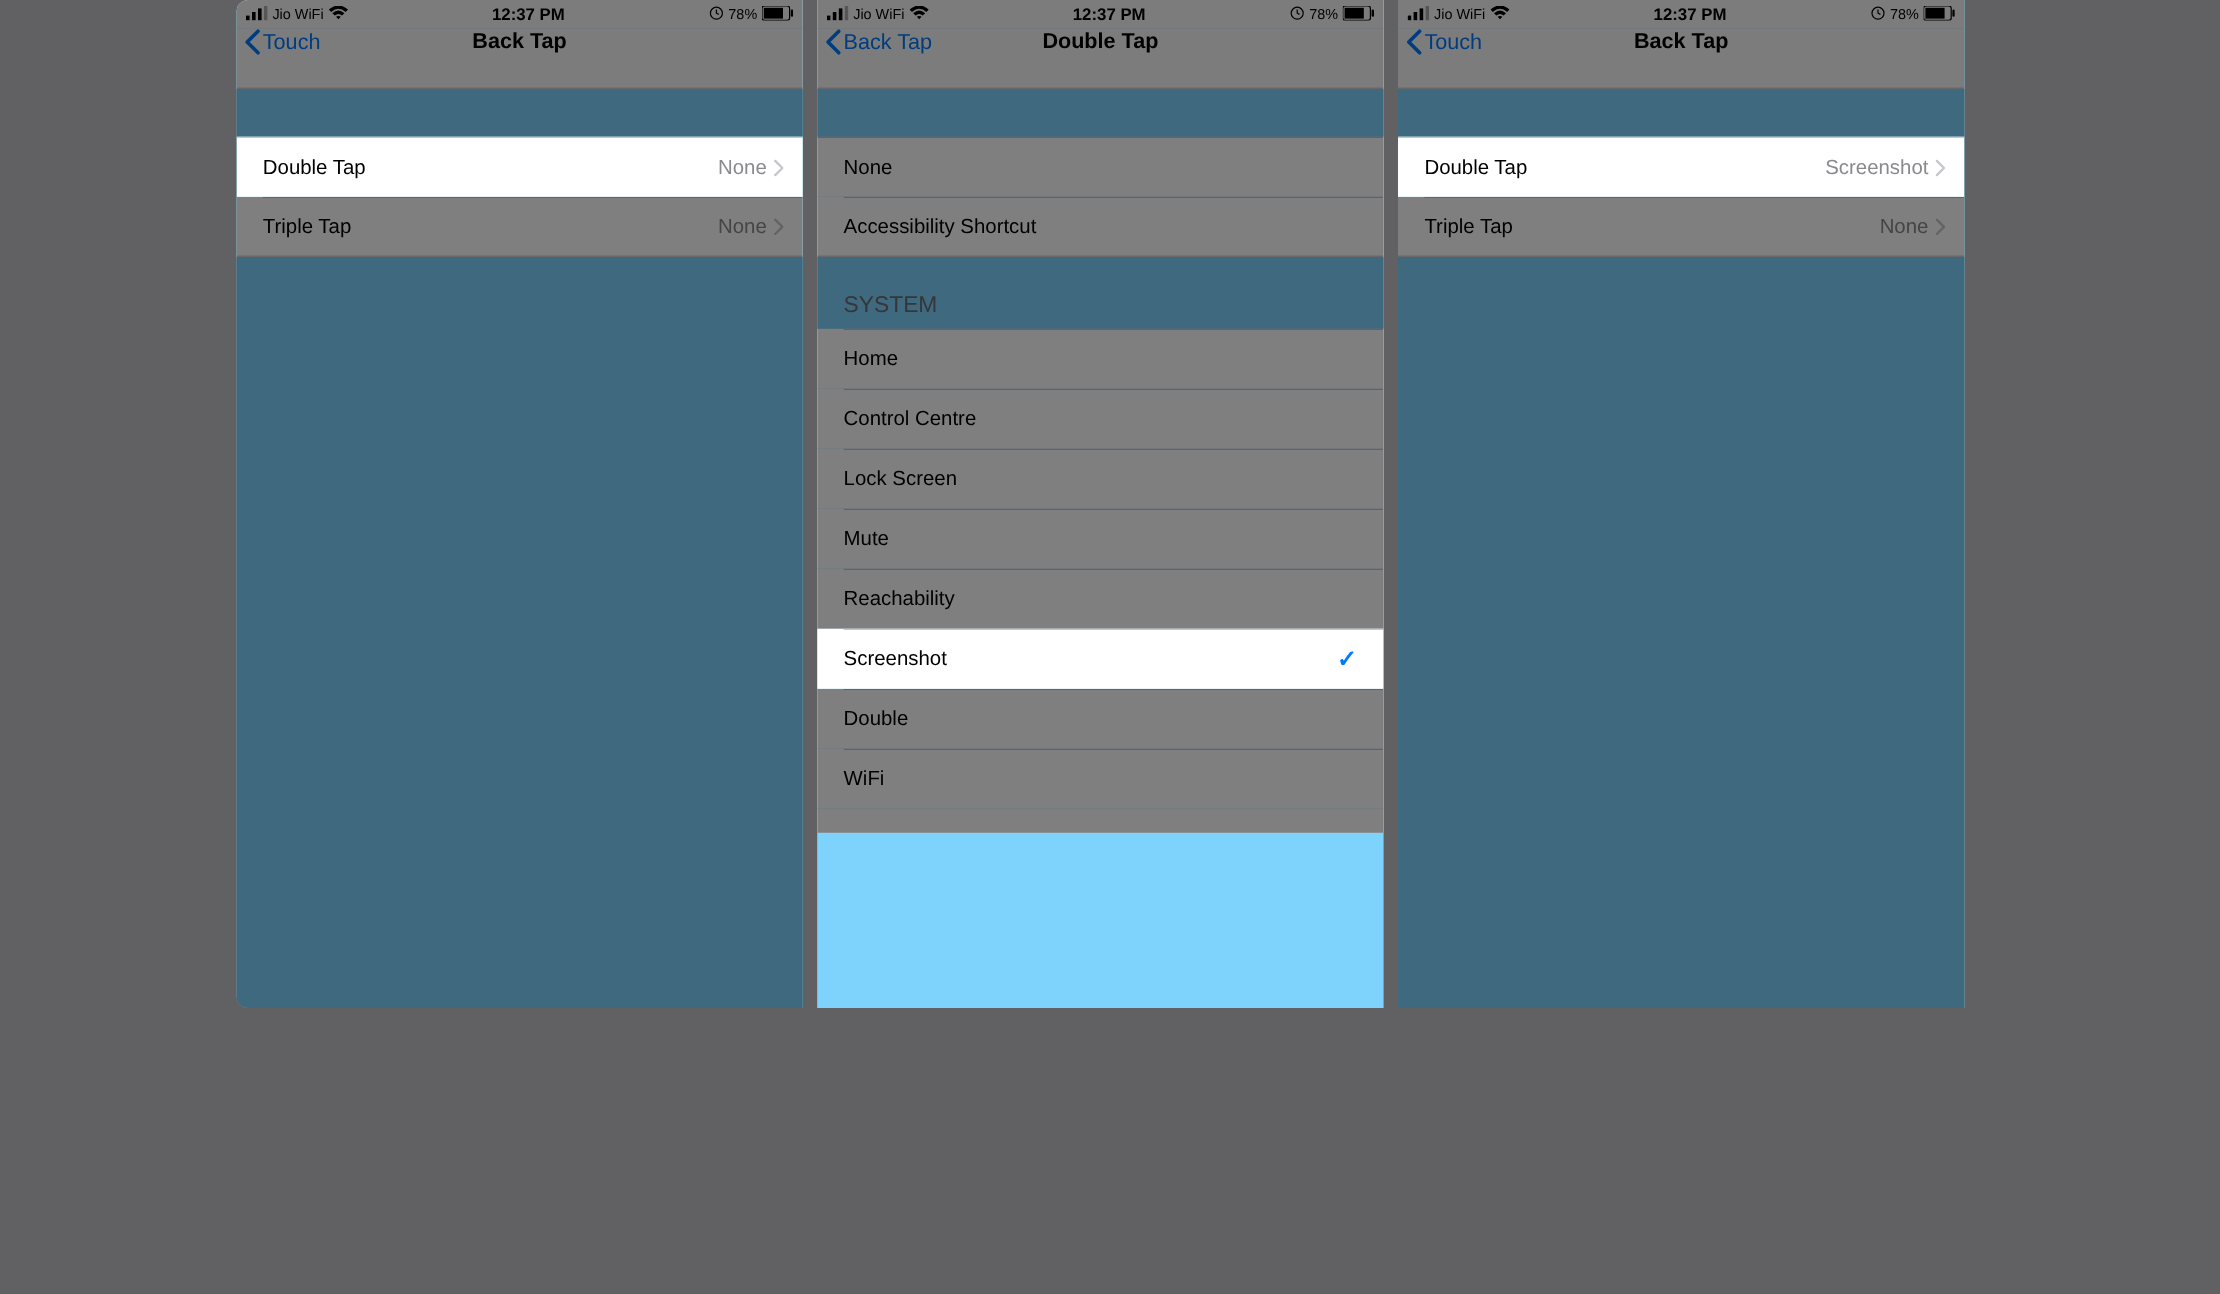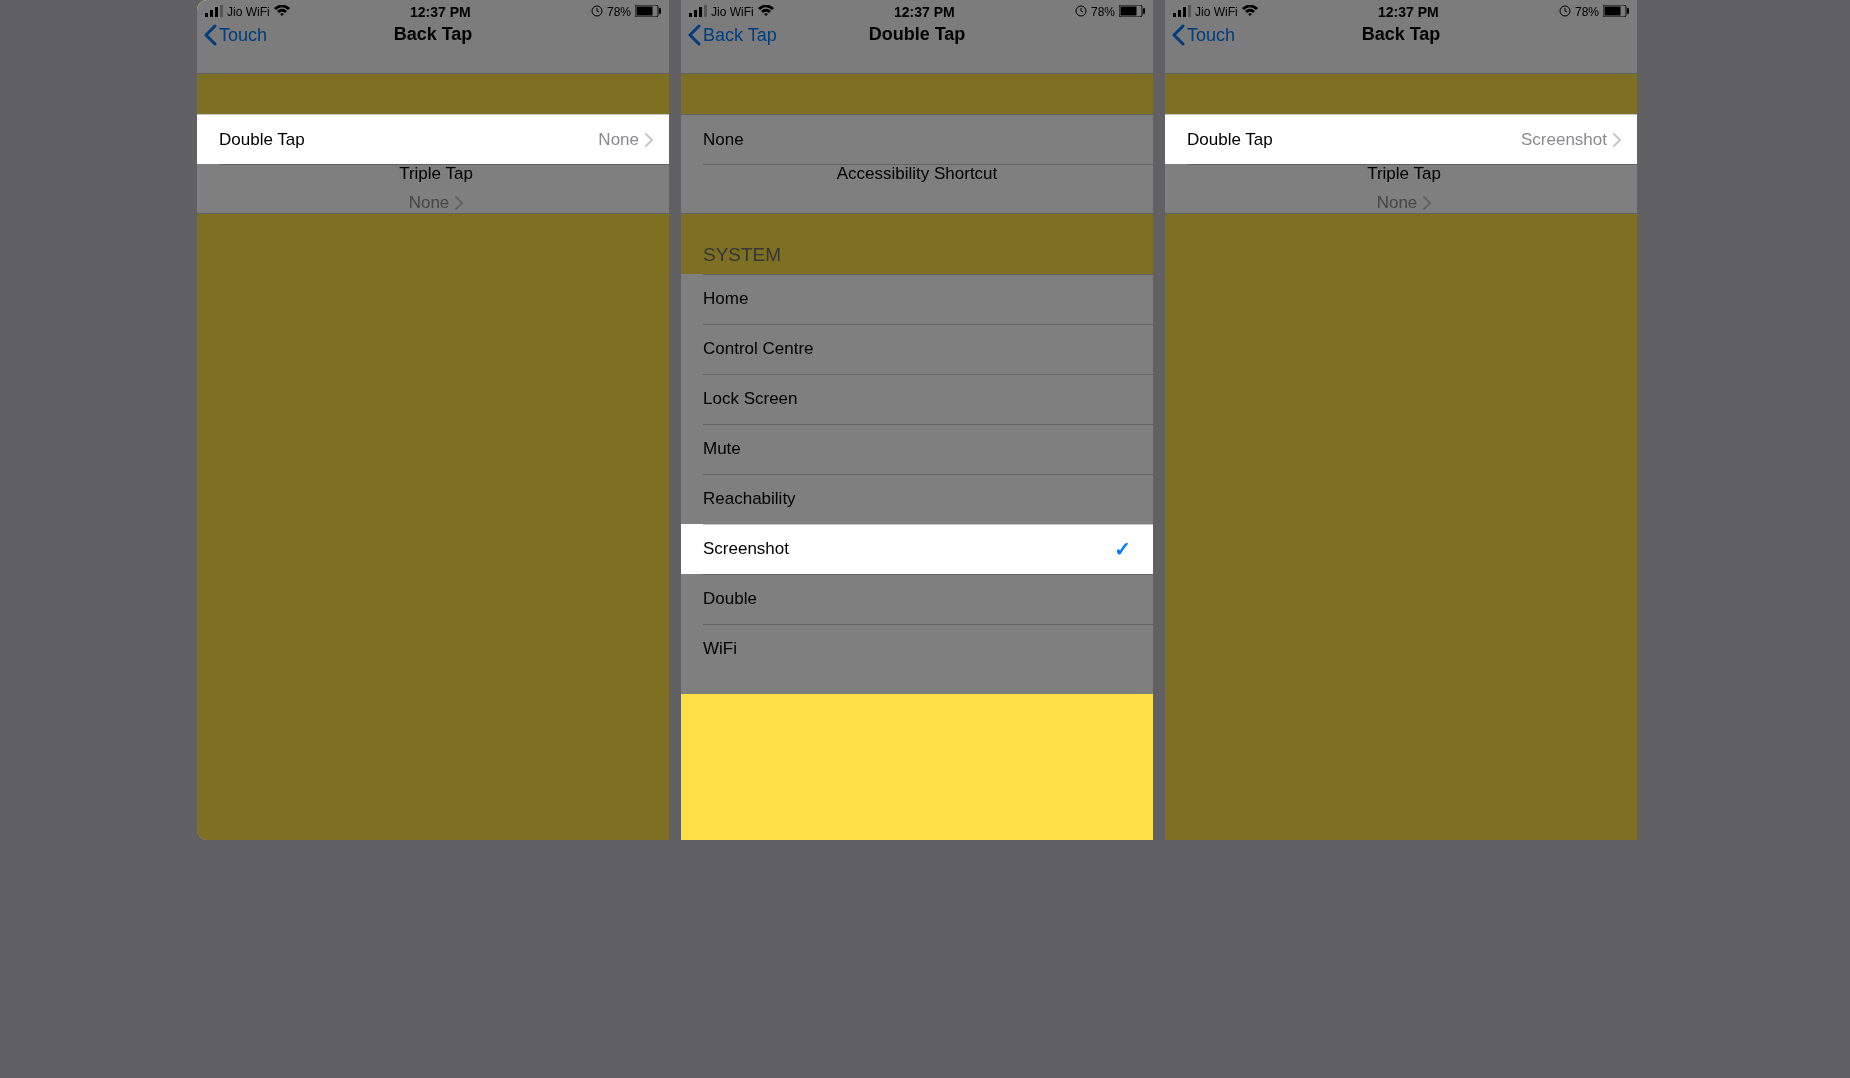--- a/index.html
+++ b/index.html
@@ -24,7 +24,7 @@
   .phone {
     width: 472px;
     height: 840px;
-    background: #fde047;
+    background: #7dd3fc;
     position: relative;
     overflow: hidden;
   }

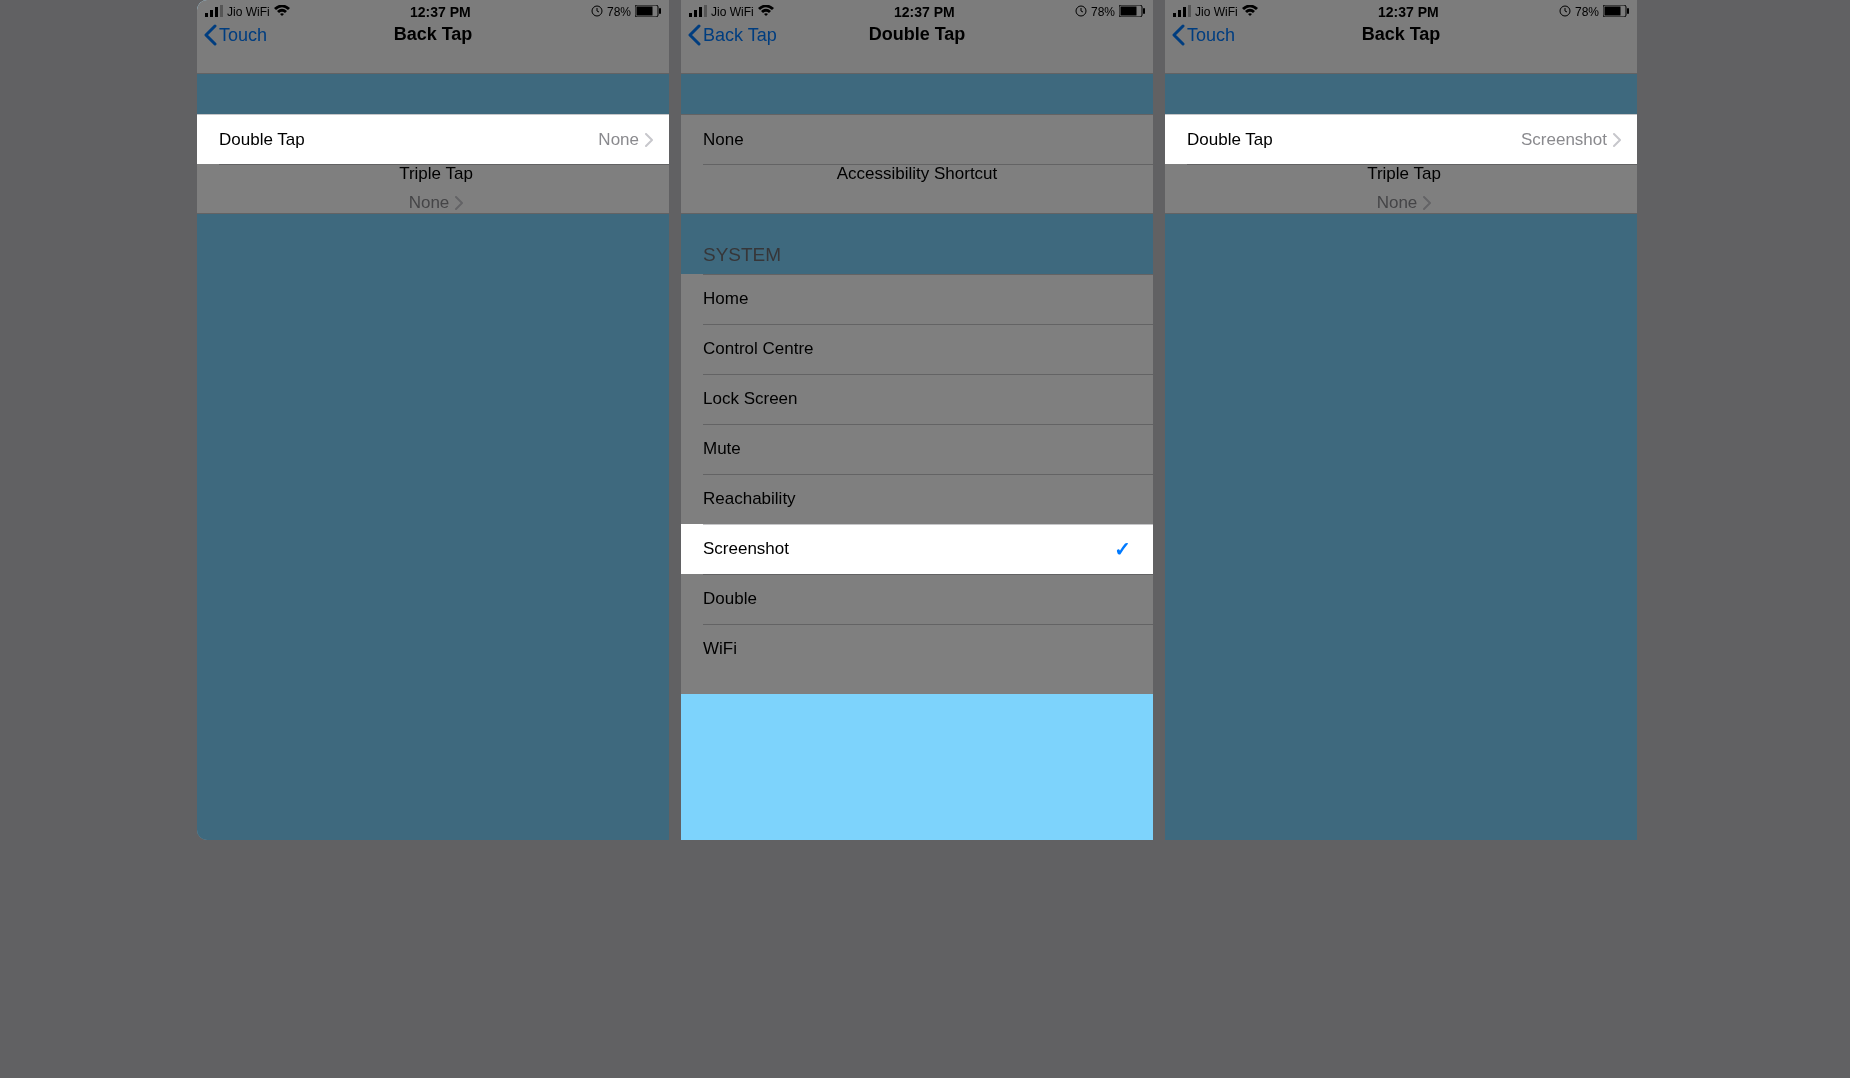--- a/index.html
+++ b/index.html
@@ -101,7 +101,7 @@
     background:#c6c6c8;
   }
   .group-top-border { border-top:0.5px solid #c6c6c8; }
-  .group-bot-border { border-bottom:0.5px solid #c6c6c8;flex-direction:column; }
+  .group-bot-border { border-bottom:0.5px solid #c6c6c8; }
 
   
   .section-header {

